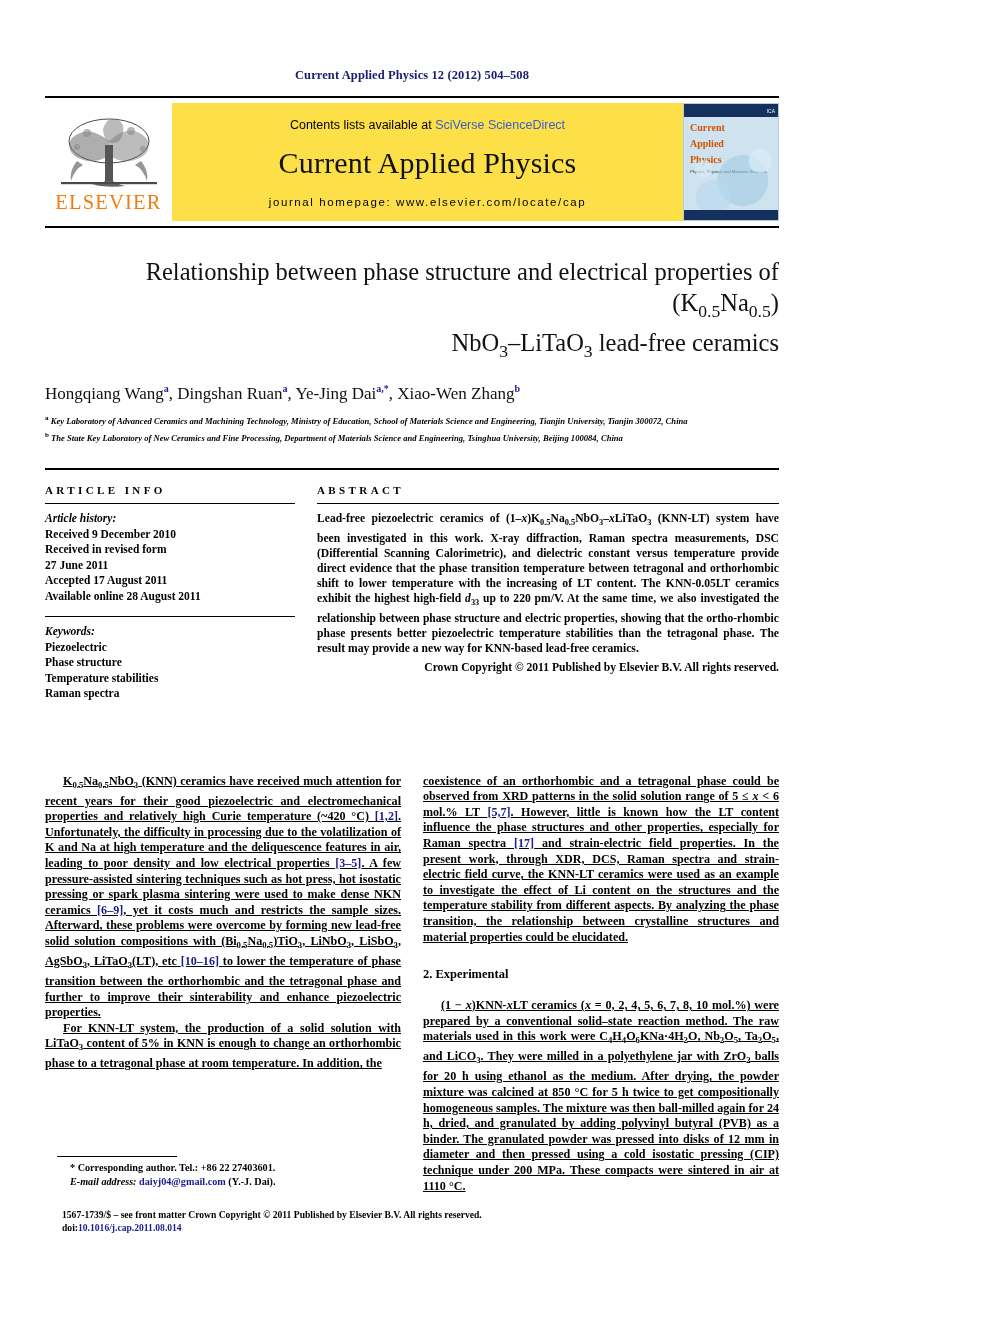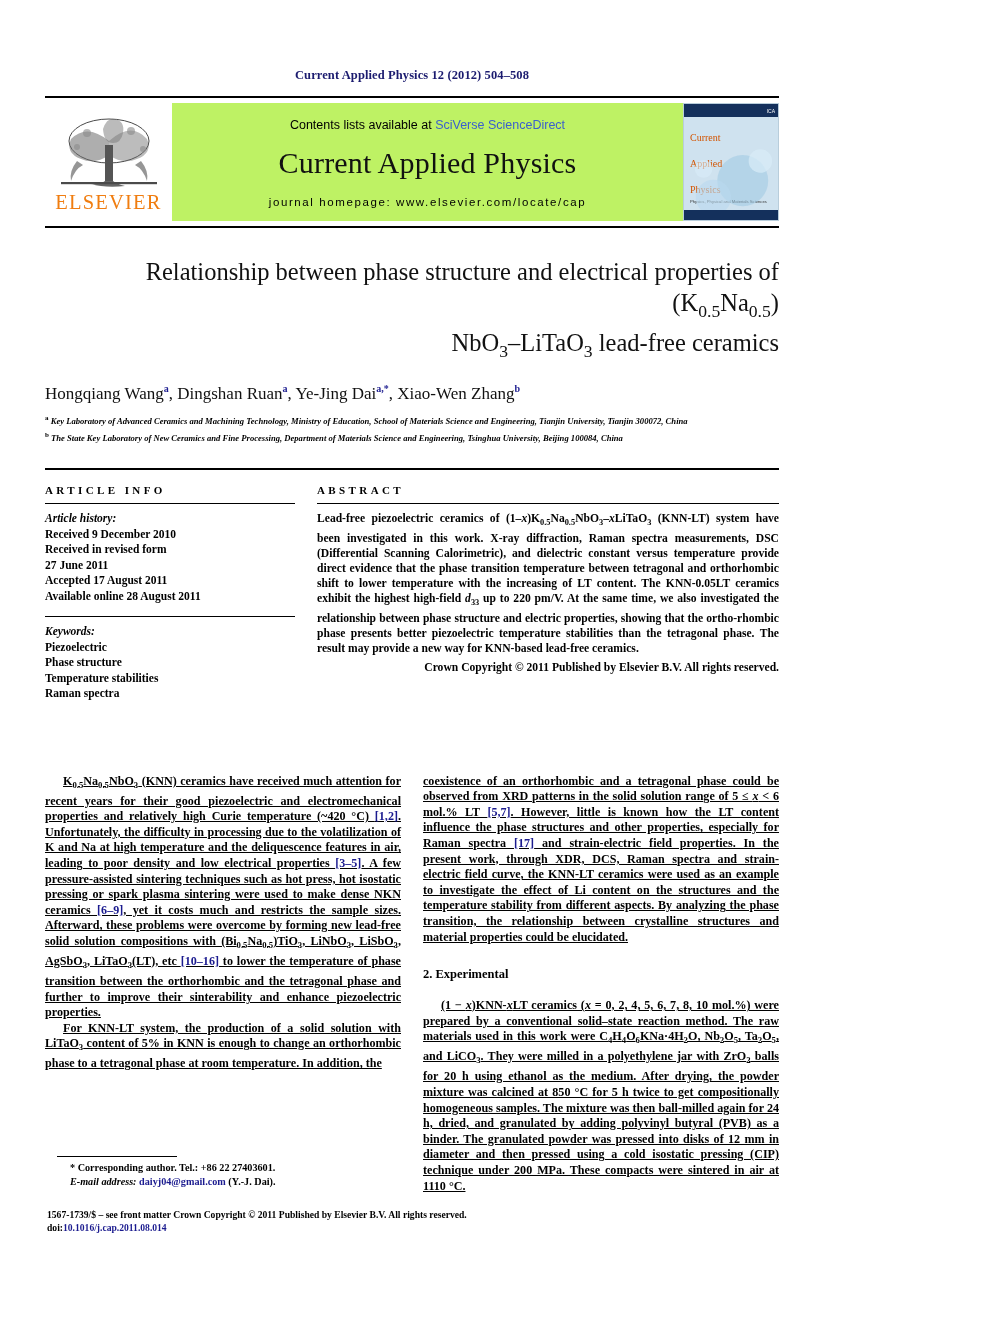--- a/index.html
+++ b/index.html
@@ -64,7 +64,7 @@
   }
   .banner {
     flex: 1 1 auto;
-    background: #bef264;
+    background: #fde047;
     display: flex;
     flex-direction: column;
     align-items: center;

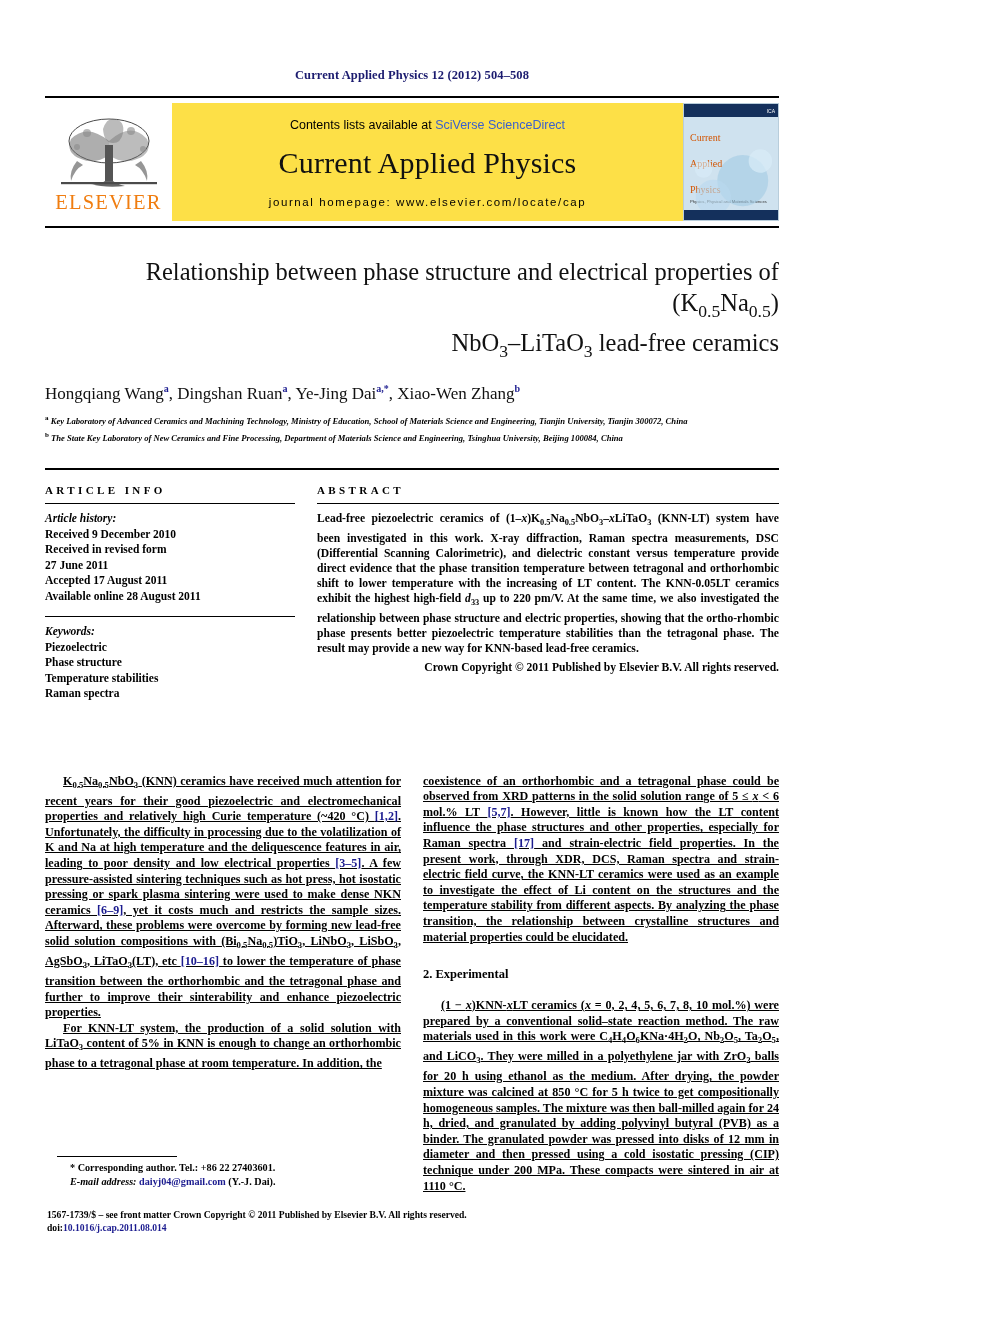--- a/index.html
+++ b/index.html
@@ -120,8 +120,8 @@
     font-size: 10px;
     line-height: 10px;
     color: #d35400;
-    padding: 16px 0 0 6px;
-    font-weight: normal;
+    padding: 6px 0 0 6px;
+    font-weight: bold;
   }
   .cover-sub {
     font-family: "Liberation Sans", sans-serif;

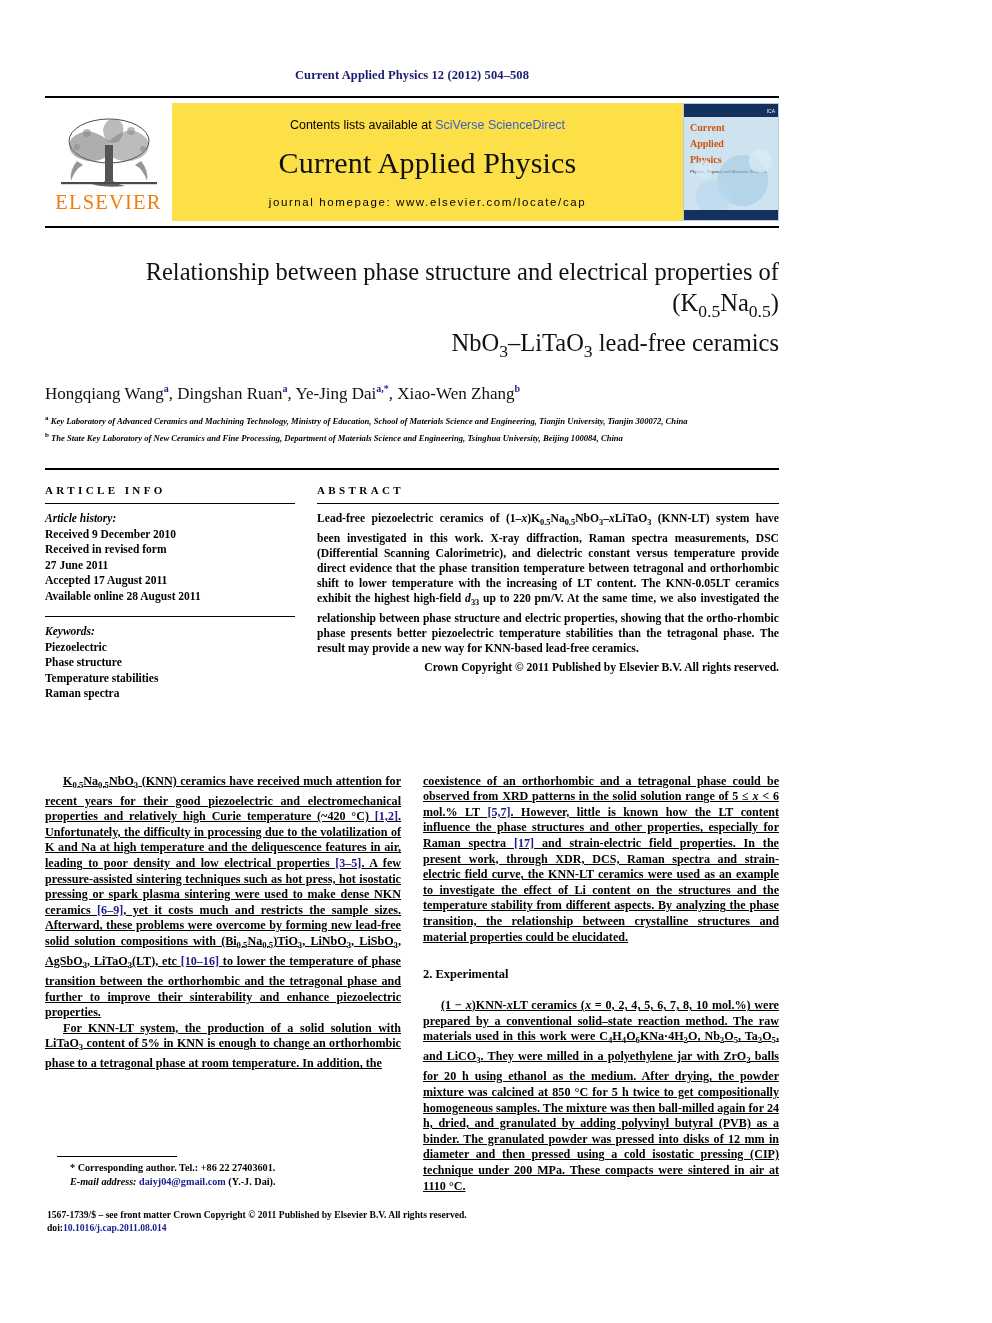--- a/index.html
+++ b/index.html
@@ -257,7 +257,7 @@
 
   .colophon {
     position: absolute;
-    left: 47px;
+    left: 62px;
     top: 1208px;
     width: 910px;
     font-size: 9.6px;

